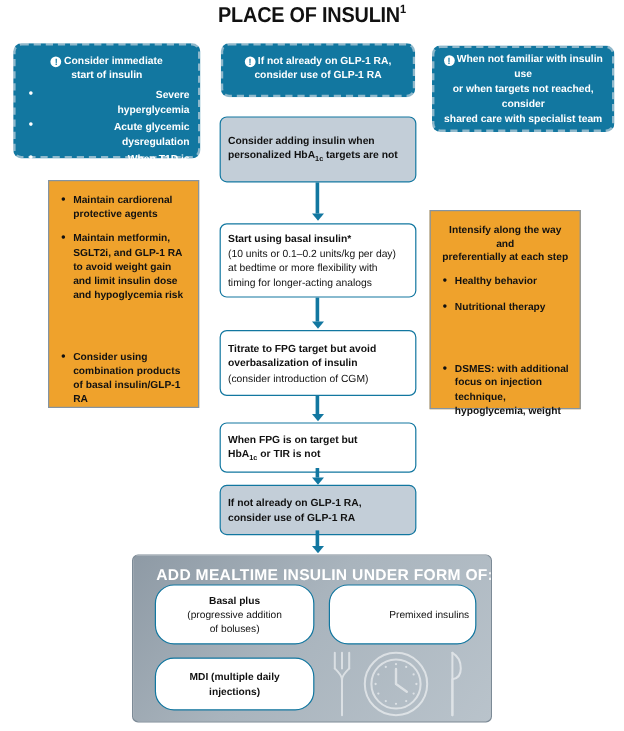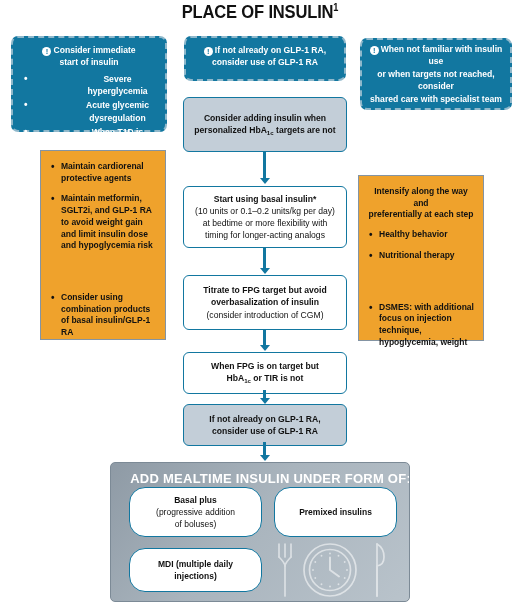--- a/index.html
+++ b/index.html
@@ -39,7 +39,7 @@
   }
   .teal .hdr{text-align:center;display:block;}
   .teal ul{margin:4px 0 0 0;padding:0 0 0 13px;list-style:none;}
-  .teal li{position:relative;margin:0 0 1.5px 0;text-align:center;padding-left:44px;}
+  .teal li{position:relative;margin:0 0 1.5px 0;text-align:right;padding-left:44px;}
   .teal li:before{
     content:"\2022";position:absolute;left:-9px;top:-1px;font-size:10px;
   }

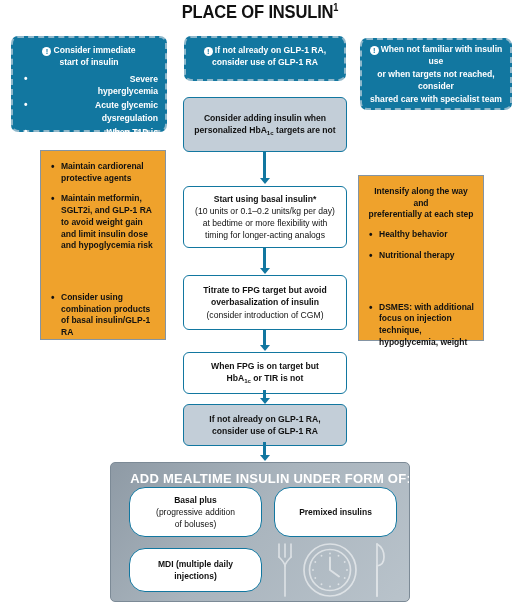--- a/index.html
+++ b/index.html
@@ -65,7 +65,7 @@
     color:#111111;
     font-size:8.6px;
     line-height:1.42;
-    display:flex;flex-direction:column;align-items:center;justify-content:center;
+    display:flex;flex-direction:column;align-items:flex-start;justify-content:center;
     padding:20px 6px;
     background:#ffffff;
   }

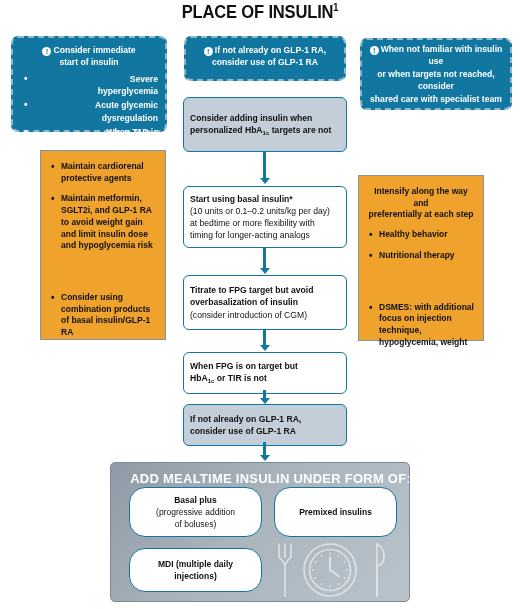--- a/index.html
+++ b/index.html
@@ -127,7 +127,7 @@
     font-size:8.5px;line-height:1.42;color:#111111;padding:3px 5px;
   }
   #mbox-basalplus{left:18px;top:24px;width:133px;height:50px;}
-  #mbox-premixed{left:163px;top:24px;width:123px;height:50px;font-weight:bold;}
+  #mbox-premixed{left:163px;top:24px;width:123px;height:50px;font-weight:normal;justify-content:flex-end;}
   #mbox-mdi{left:18px;top:85px;width:133px;height:44px;font-weight:bold;}
   .mb-b{font-weight:bold;}
 

